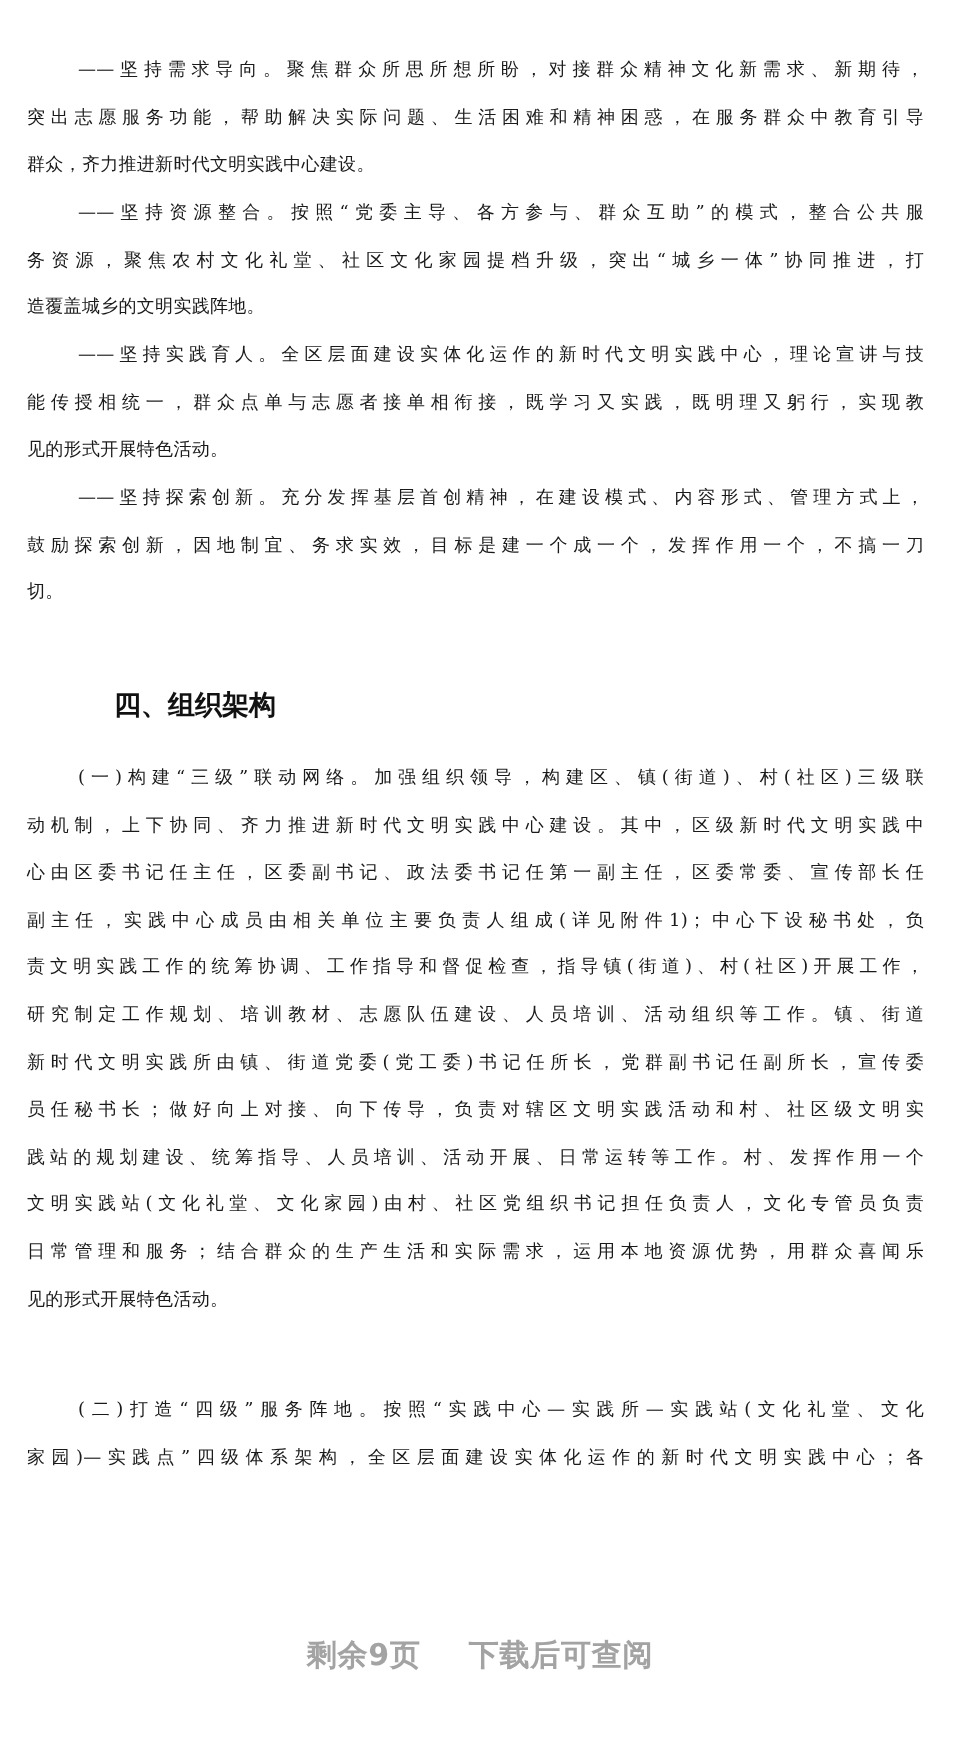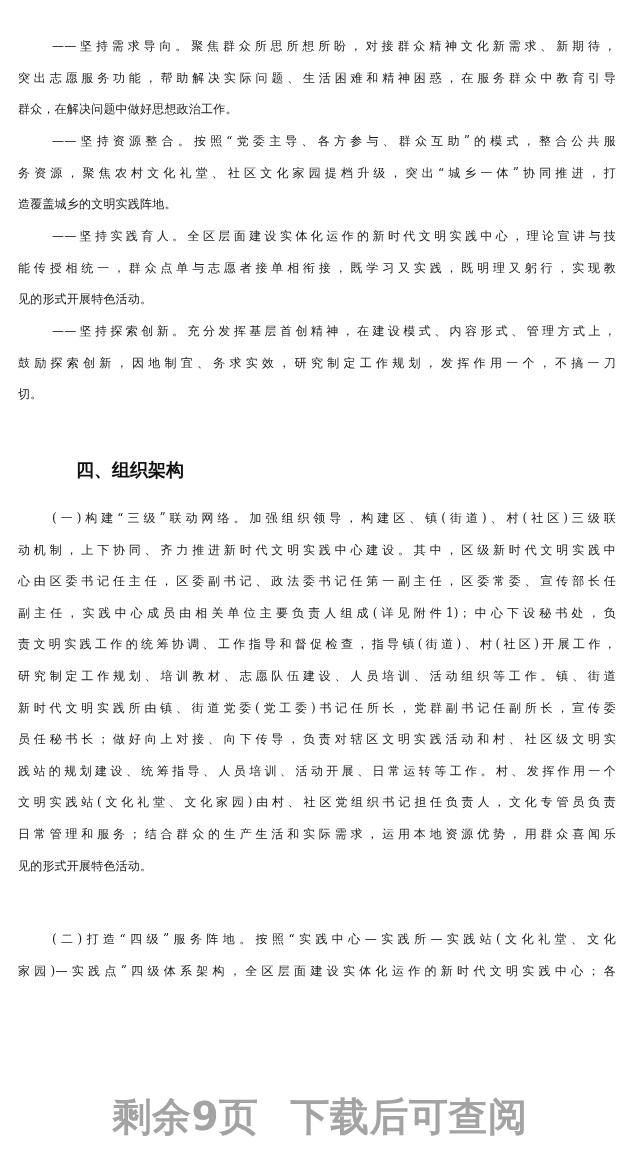--- a/index.html
+++ b/index.html
@@ -42,7 +42,7 @@
   <div class="block" style="top:31px;">
     <div class="line indent">——坚持需求导向。聚焦群众所思所想所盼，对接群众精神文化新需求、新期待，</div>
     <div class="line">突出志愿服务功能，帮助解决实际问题、生活困难和精神困惑，在服务群众中教育引导</div>
-    <div class="line last">群众，在解决问题中做好思想政治工作。</div>
+    <div class="line last">群众，齐力推进新时代文明实践中心建设。</div>
   </div>
 
   <div class="block" style="top:126px;">

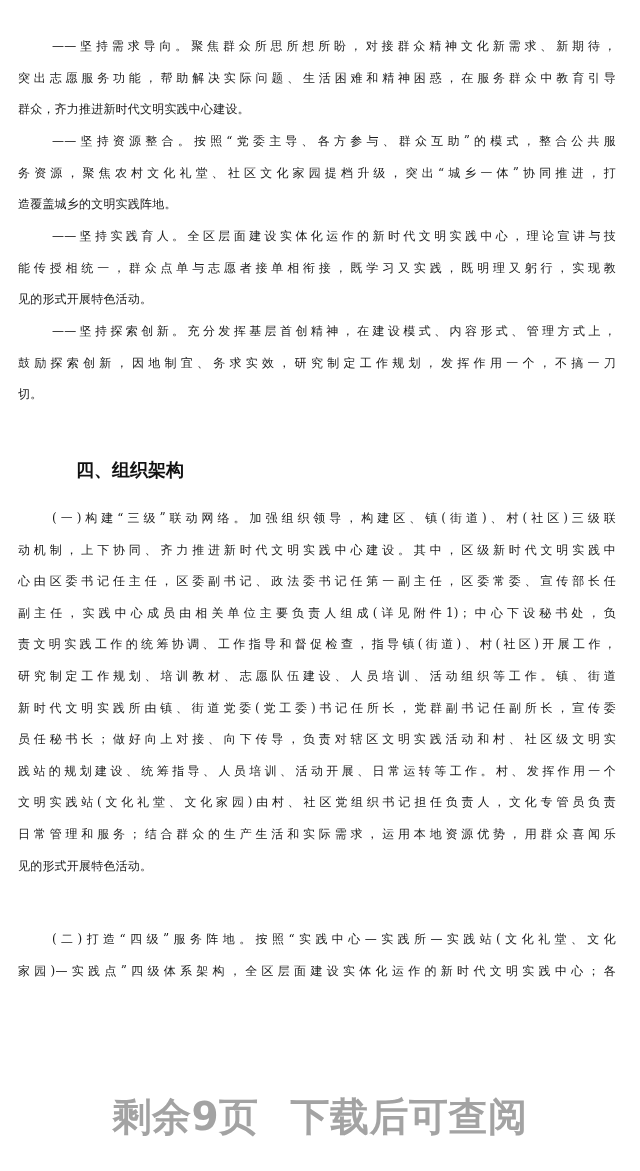--- a/index.html
+++ b/index.html
@@ -59,7 +59,7 @@
 
   <div class="block" style="top:316px;">
     <div class="line indent">——坚持探索创新。充分发挥基层首创精神，在建设模式、内容形式、管理方式上，</div>
-    <div class="line">鼓励探索创新，因地制宜、务求实效，研究制定工作规划，发挥作用一个，不搞一刀</div>
+    <div class="line">鼓励探索创新，因地制宜、务求实效，目标是建一个成一个，发挥作用一个，不搞一刀</div>
     <div class="line last">切。</div>
   </div>
 

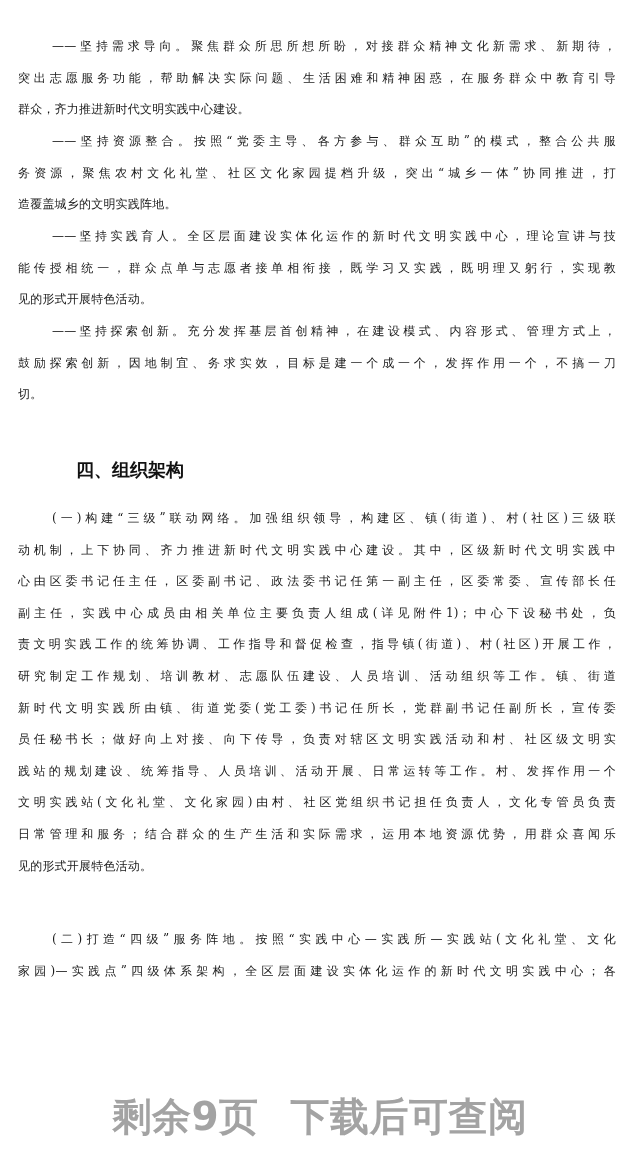--- a/index.html
+++ b/index.html
@@ -29,7 +29,7 @@
       position: absolute; left: 0; top: 1090px; width: 640px;
       text-align: center;
       font-family: "DejaVu Sans", "Liberation Sans", sans-serif;
-      font-weight: bold; font-size: 39px; color: #a3a3a3;
+      font-weight: bold; font-size: 20px; color: #a3a3a3;
       letter-spacing: 0.5px;
     }
     .footer .gap { display: inline-block; width: 32px; }

